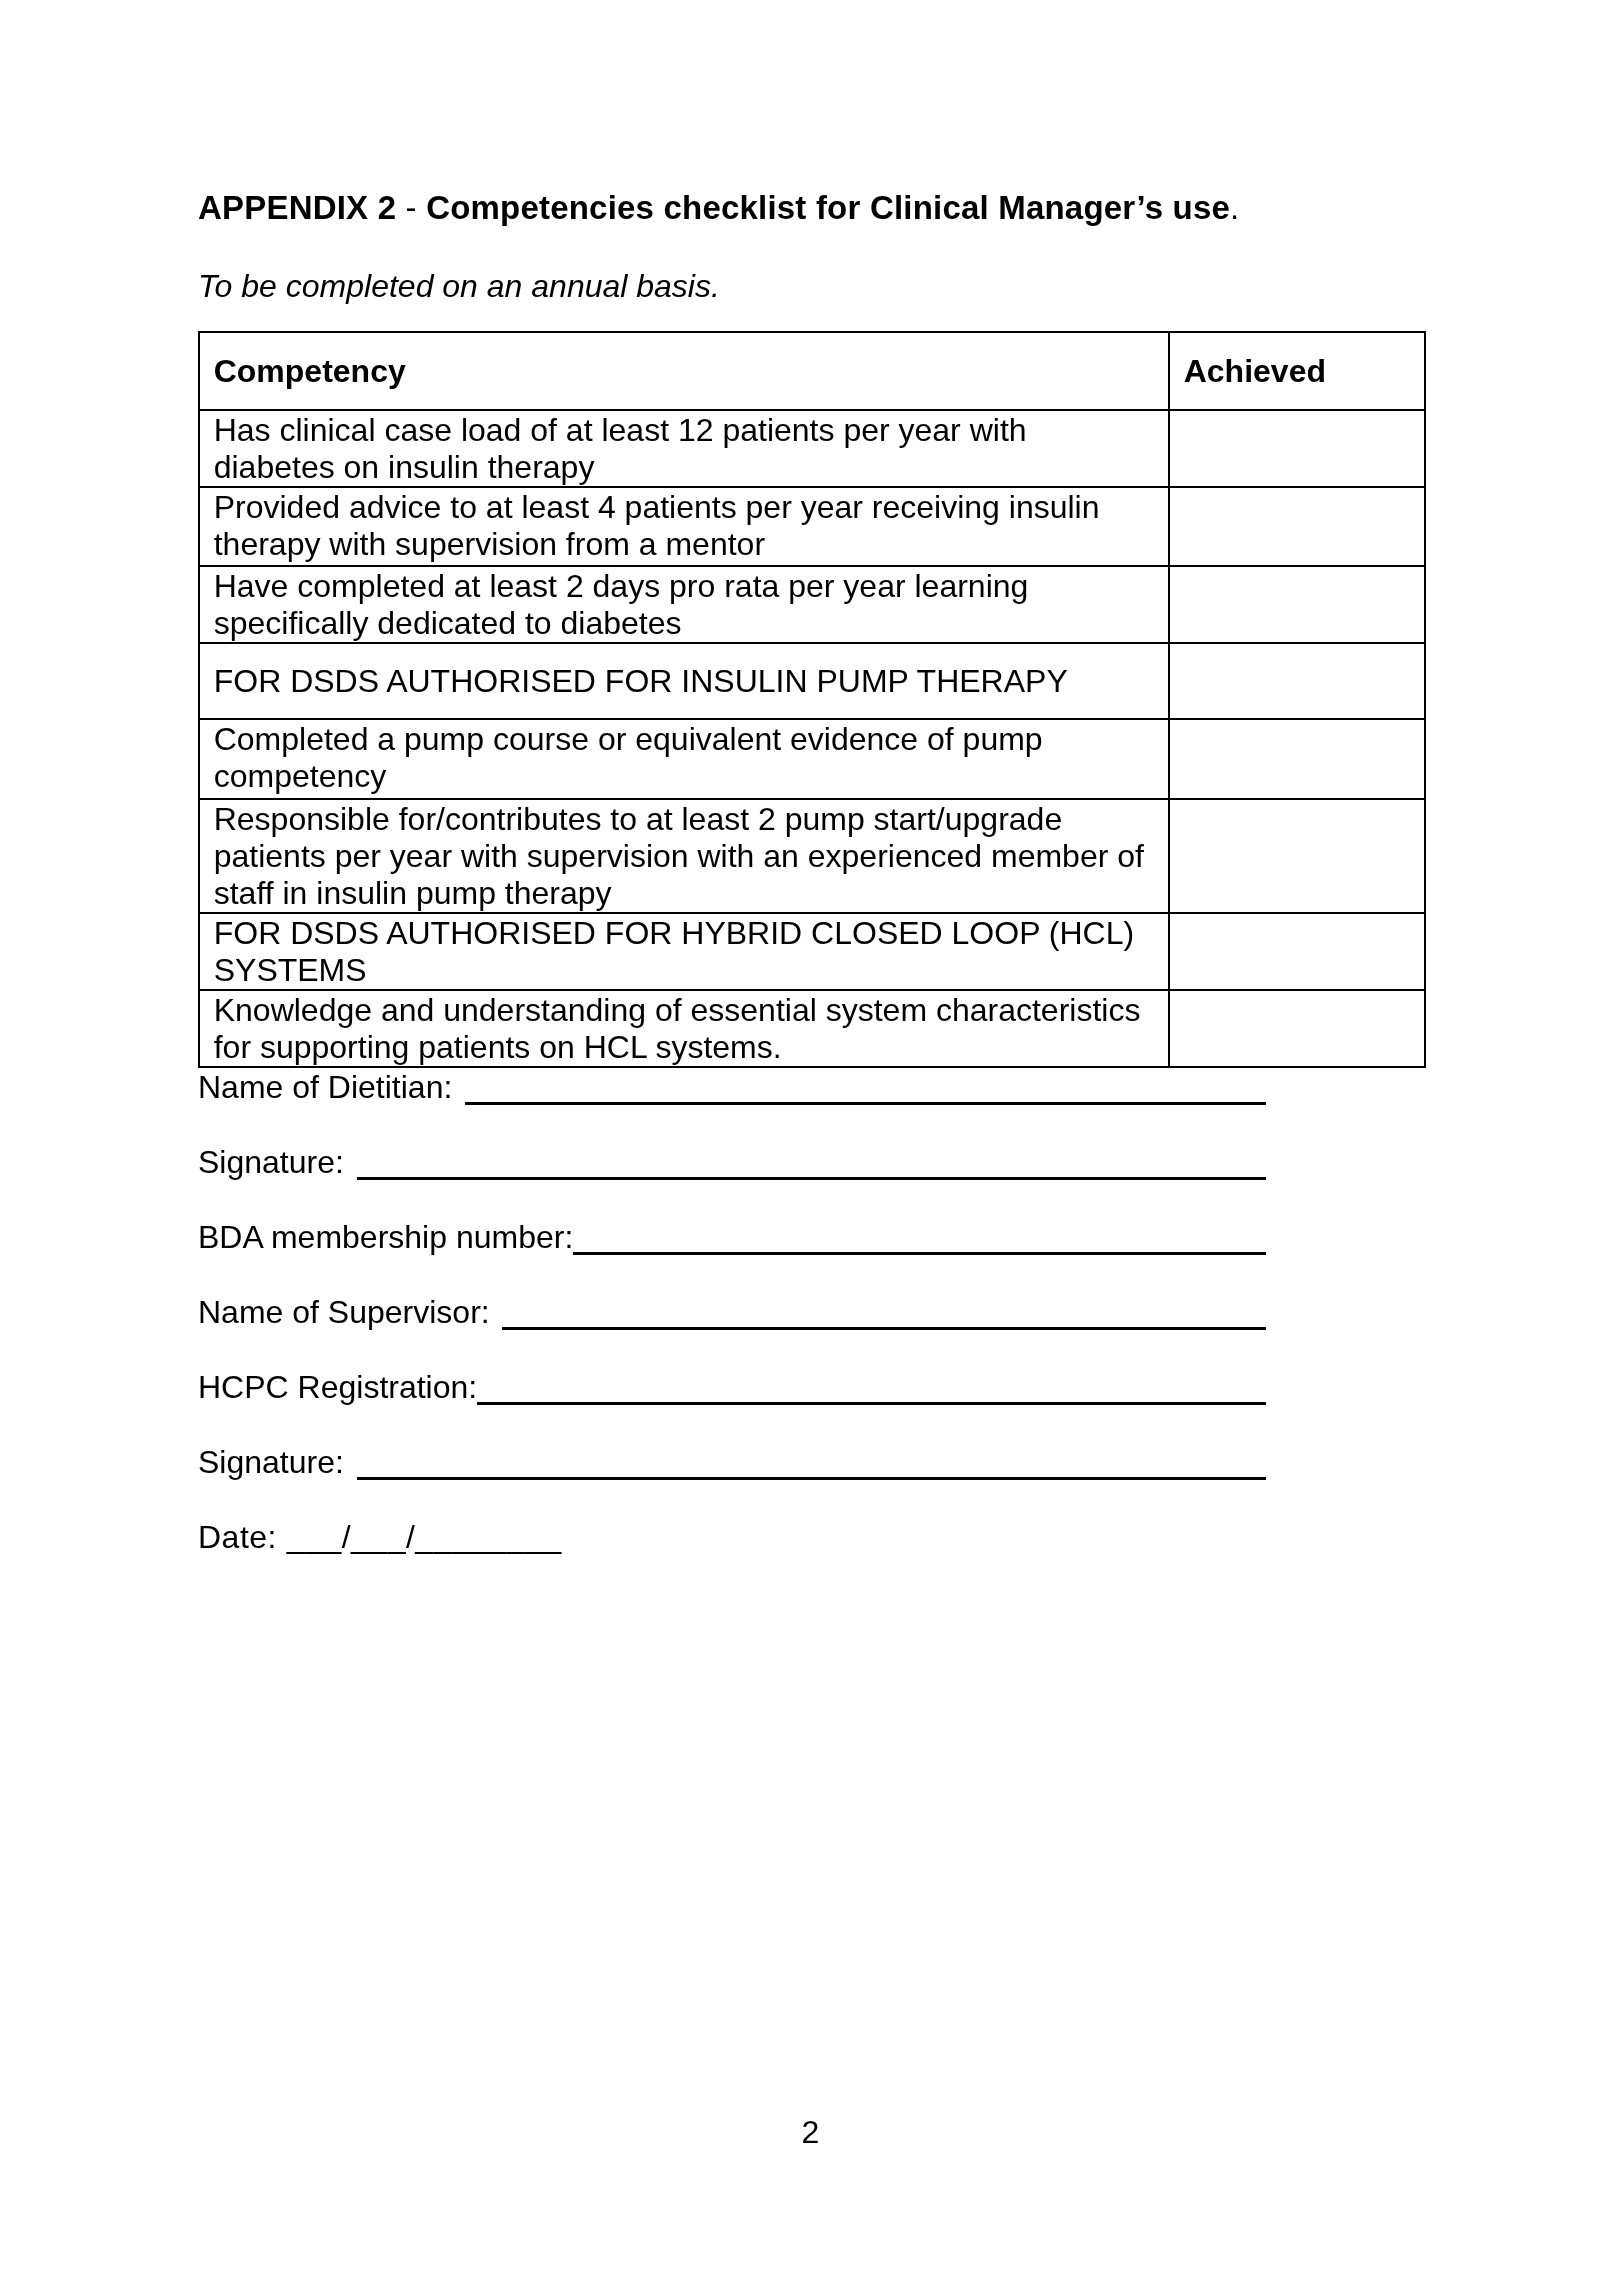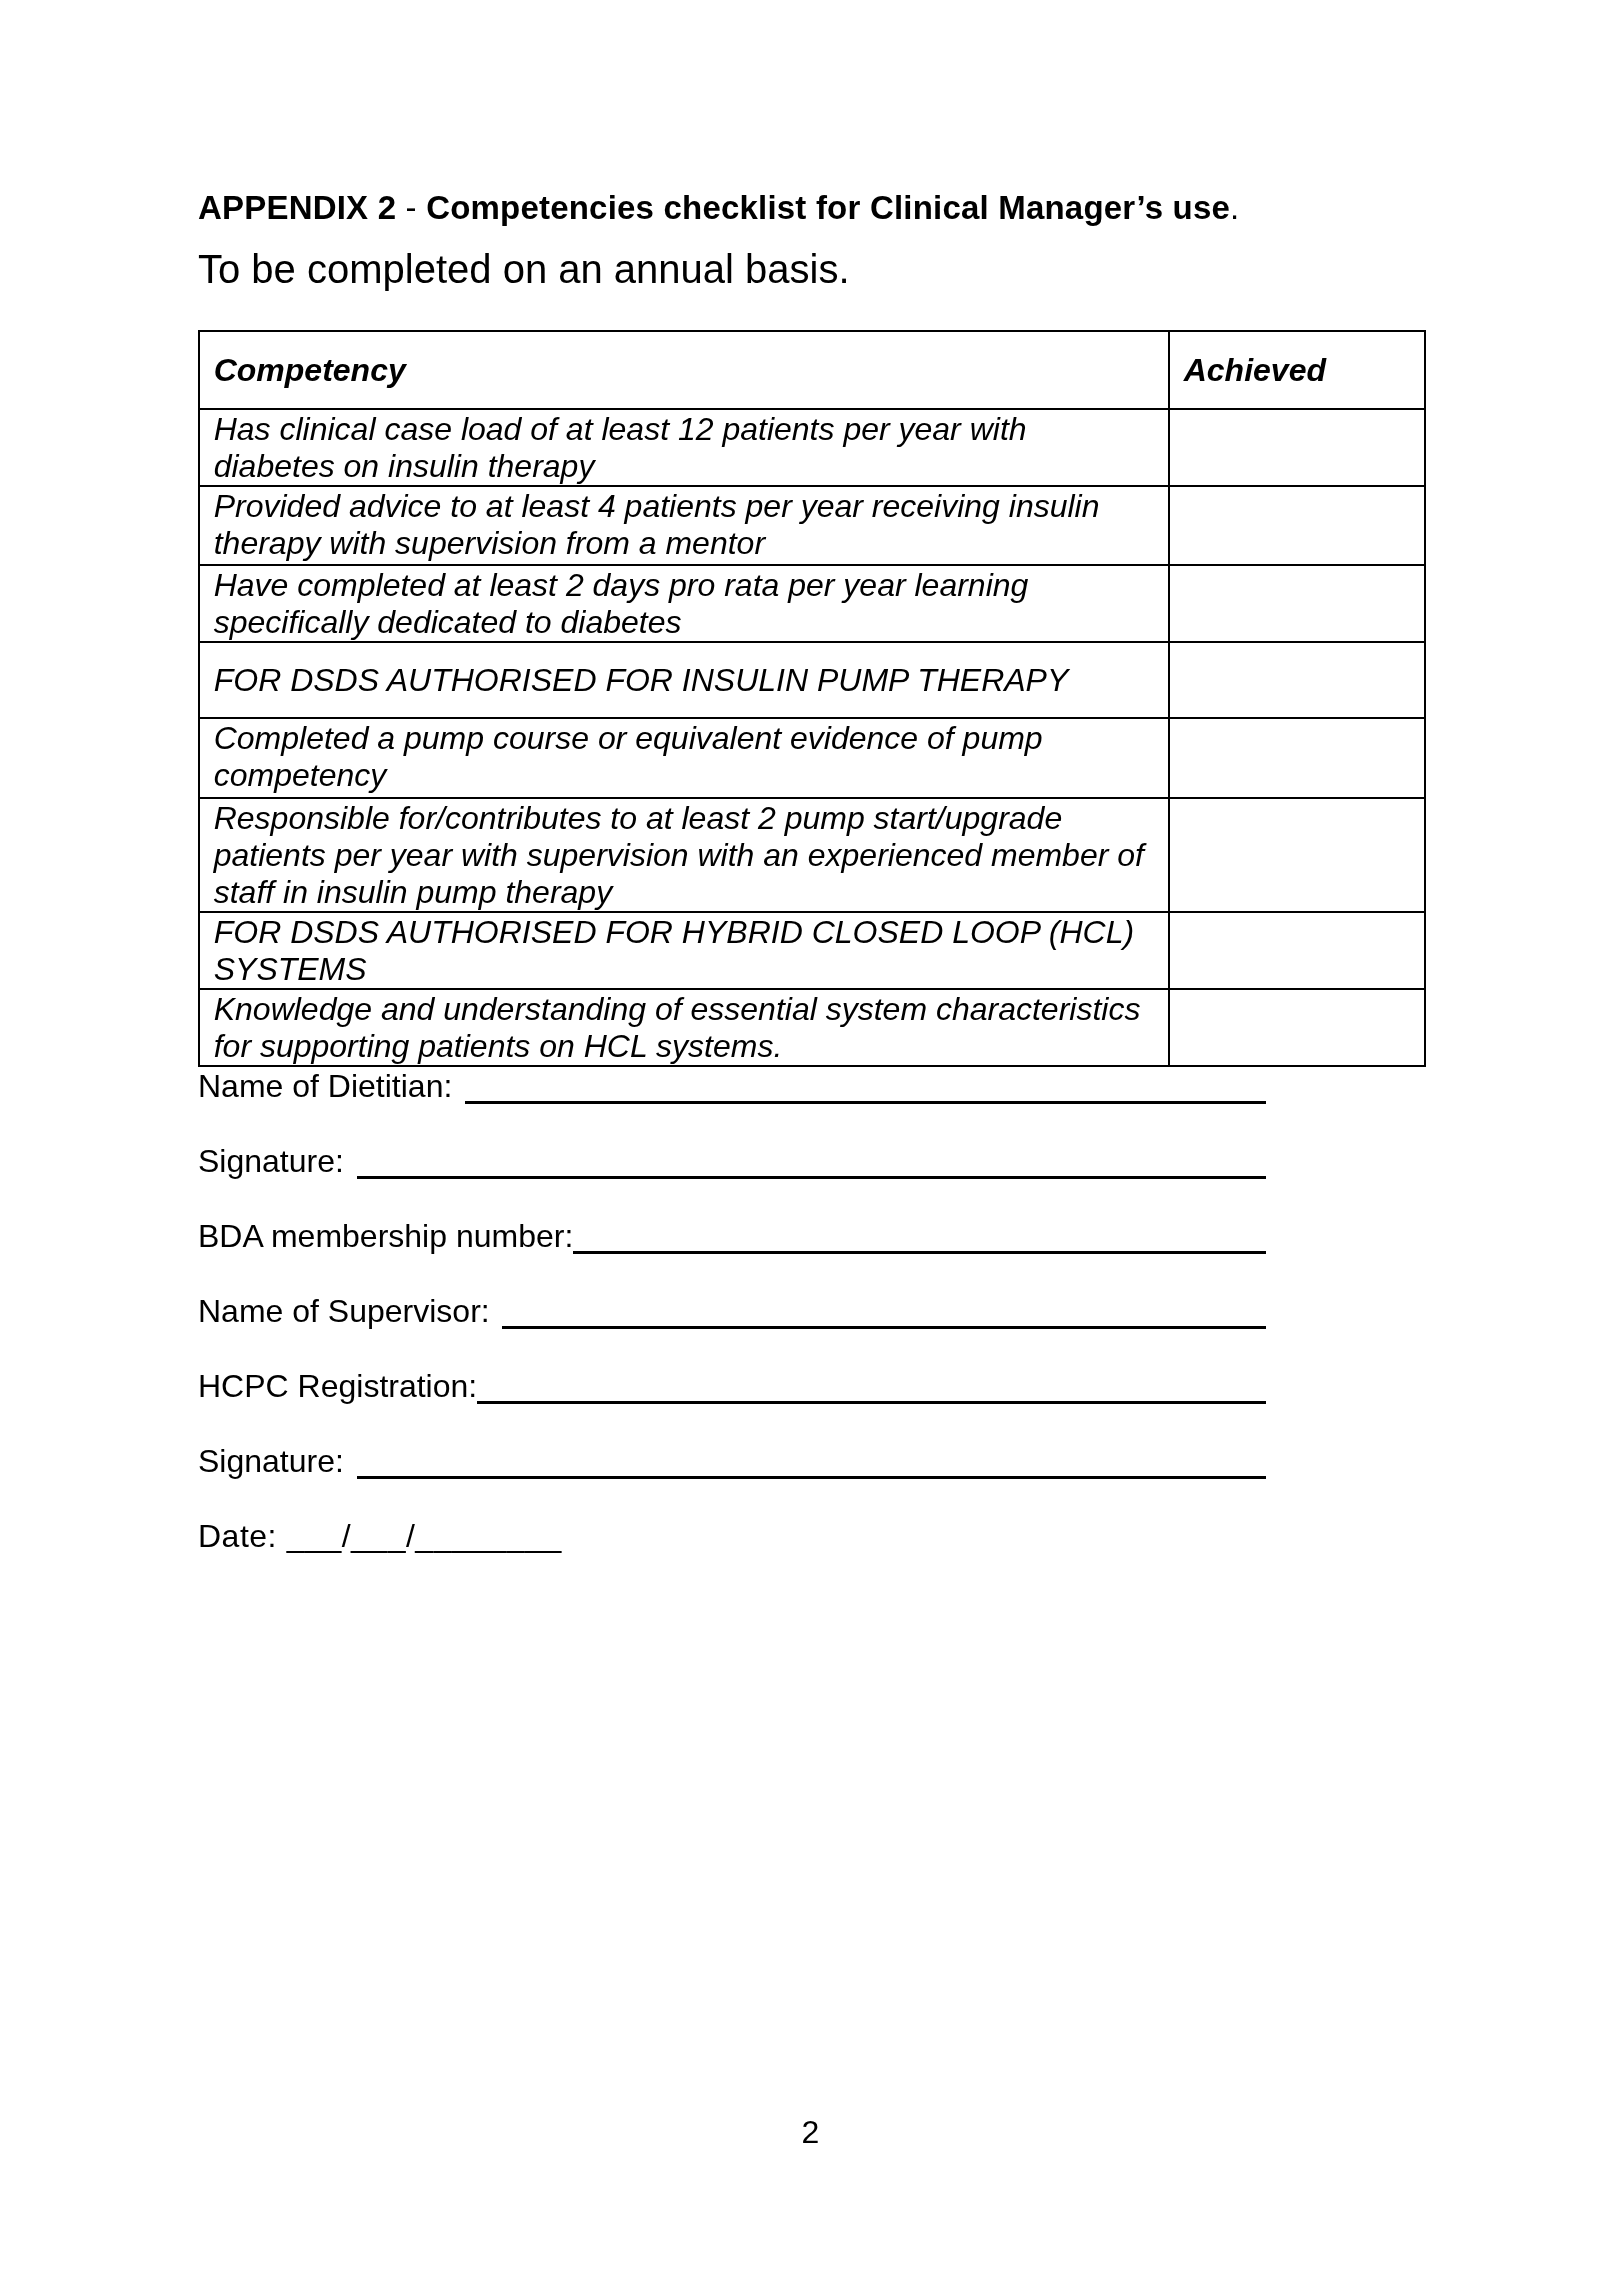--- a/index.html
+++ b/index.html
@@ -25,9 +25,10 @@
   .doc-title .regular { font-weight: normal; }
 
   .intro {
-    margin-top: 22px;
-    font-size: 40px;
+    margin-top: 39px;
+    font-size: 32px;
     line-height: 39px;
+    font-style: italic;
   }
 
   table.comp-table {

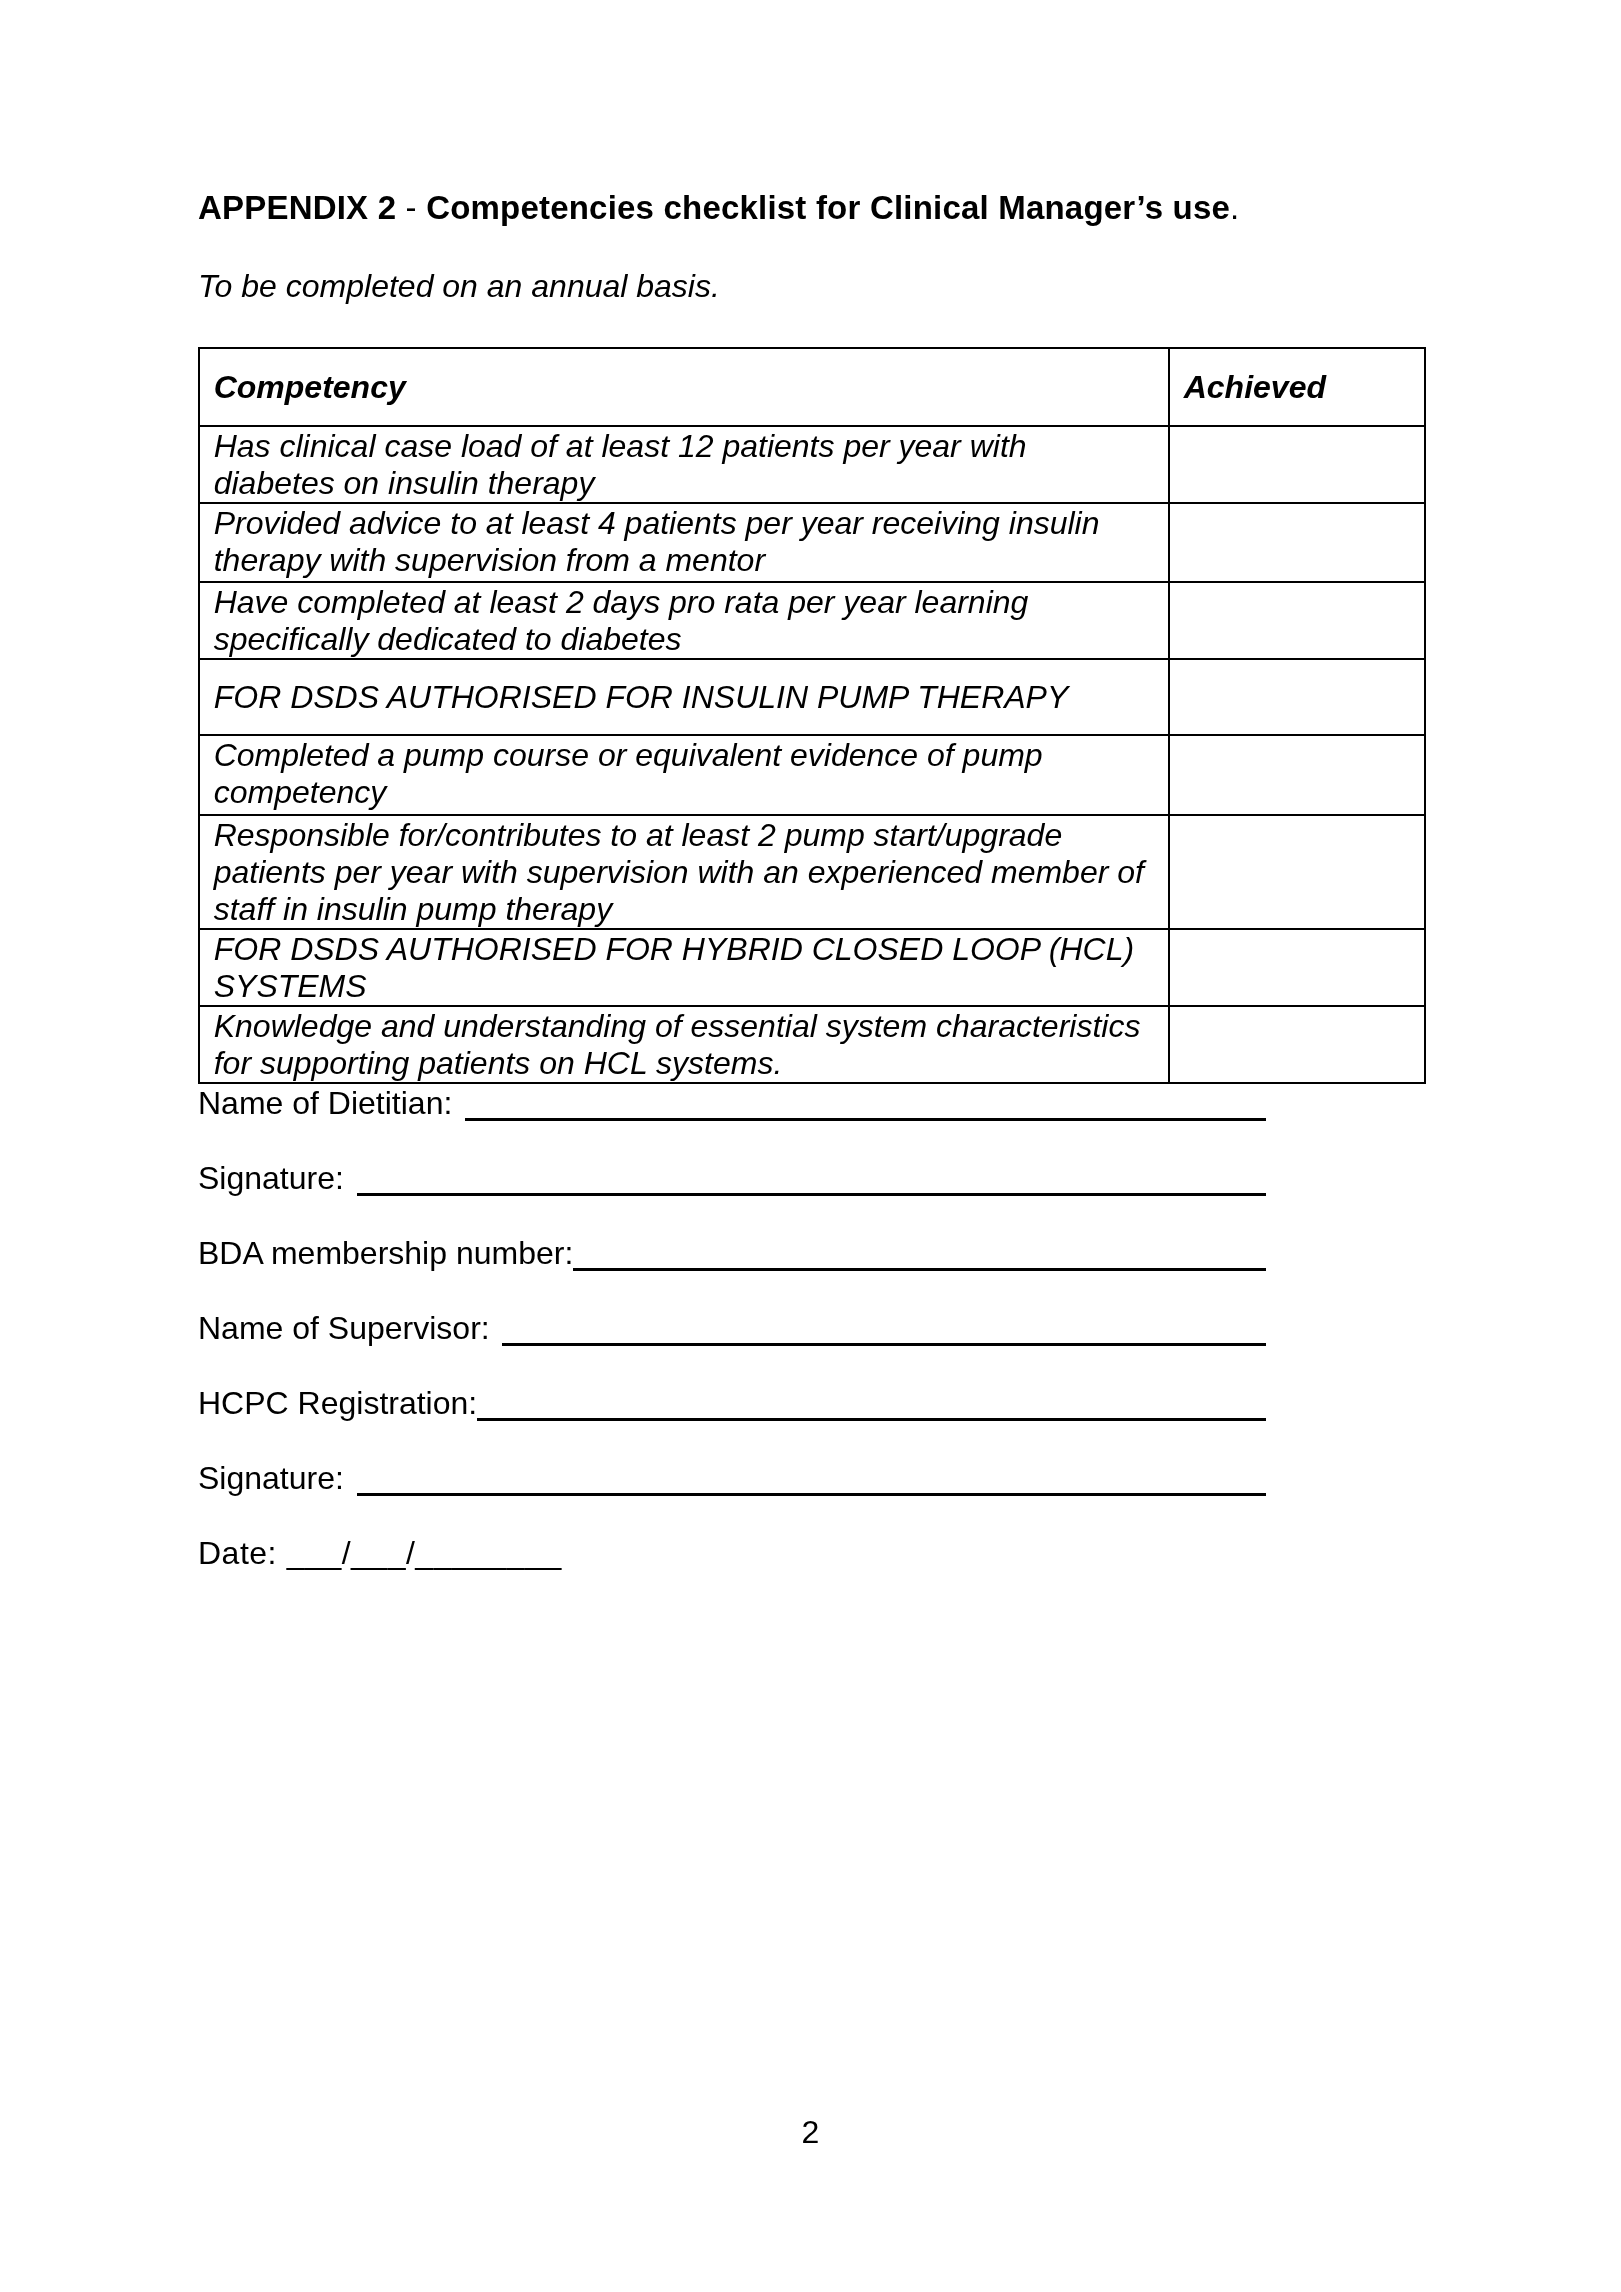--- a/index.html
+++ b/index.html
@@ -32,11 +32,10 @@
   }
 
   table.comp-table {
-    margin-top: 41px;
+    margin-top: 25px;
     border-collapse: collapse;
     table-layout: fixed;
     width: 1226px;
-    font-style: italic;
   }
   table.comp-table col.c1 { width: 970px; }
   table.comp-table col.c2 { width: 256px; }

